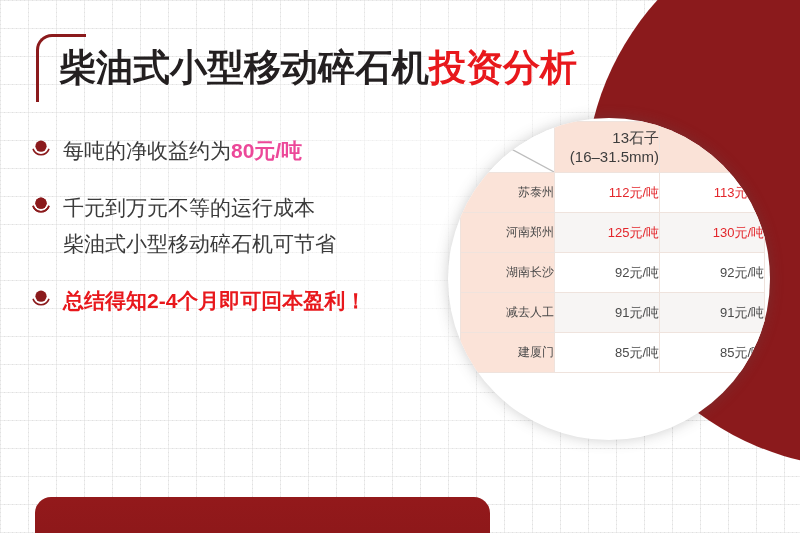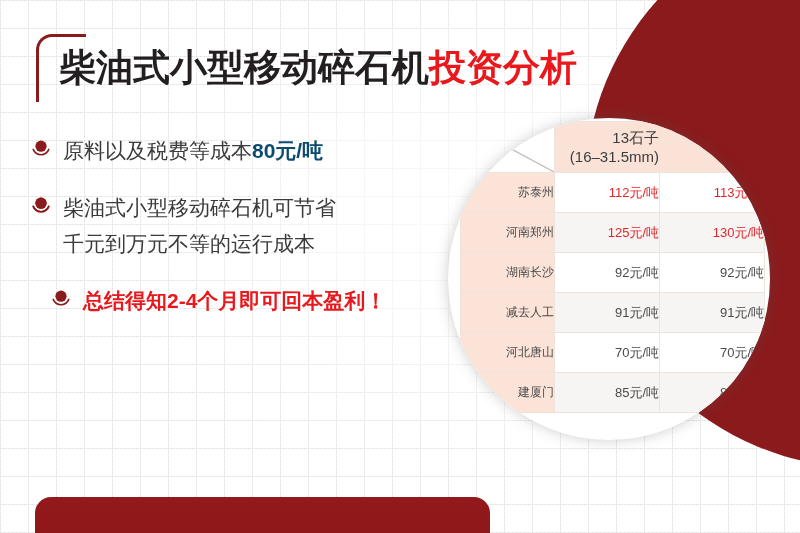--- a/index.html
+++ b/index.html
@@ -244,7 +244,7 @@
             <path d="M3.2 10.4 A 8.4 8.4 0 0 0 18.8 10.4" fill="none" stroke="#8b1a1c" stroke-width="1.6" stroke-linecap="round"></path>
           </svg></div>
         <div class="bullet-lines">
-          <div class="bline"><span>原料以及税费等成本</span><span class="hi">80元/吨</span></div>
+          <div class="bline"><span>每吨的净收益约为</span><span class="hi">80元/吨</span></div>
         </div>
       </div>
       <div class="bullet-item">

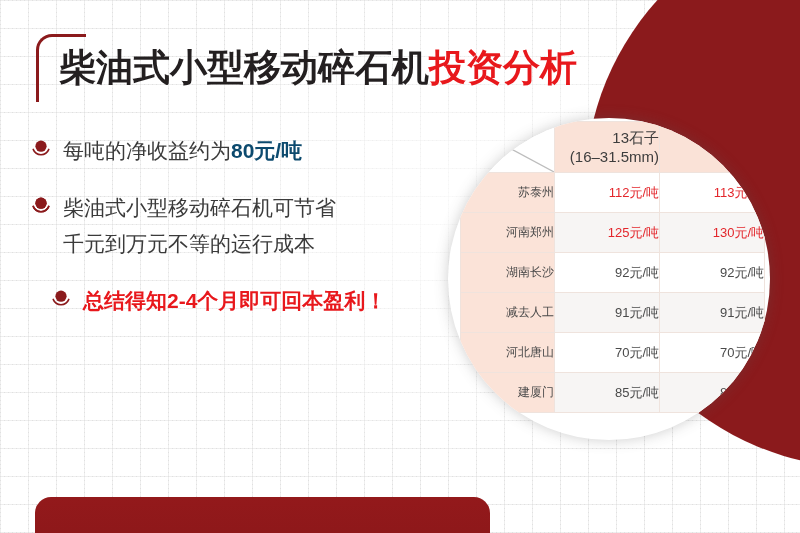--- a/index.html
+++ b/index.html
@@ -141,7 +141,7 @@
     font-weight: 400;
   }
   .bline .hi {
-    color: #0c4a6e;
+    color: #ec4899;
     font-weight: bold;
     text-align: center;
   }

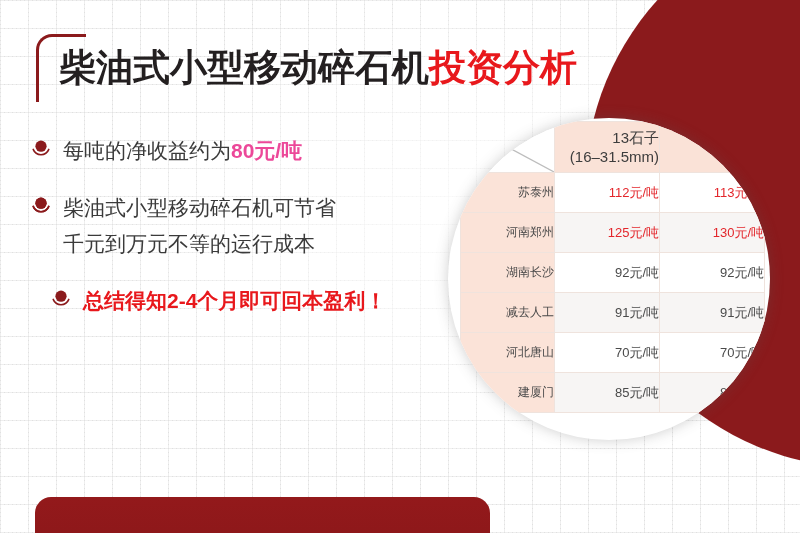--- a/index.html
+++ b/index.html
@@ -261,8 +261,8 @@
             <path d="M3.2 10.4 A 8.4 8.4 0 0 0 18.8 10.4" fill="none" stroke="#8b1a1c" stroke-width="1.6" stroke-linecap="round"></path>
           </svg></div>
         <div class="bullet-lines">
+          <div class="bline"><span>千元到万元不等的运行成本</span></div>
           <div class="bline"><span>柴油式小型移动碎石机可节省</span></div>
-          <div class="bline"><span>千元到万元不等的运行成本</span></div>
         </div>
       </div>
       <div class="bullet-item">

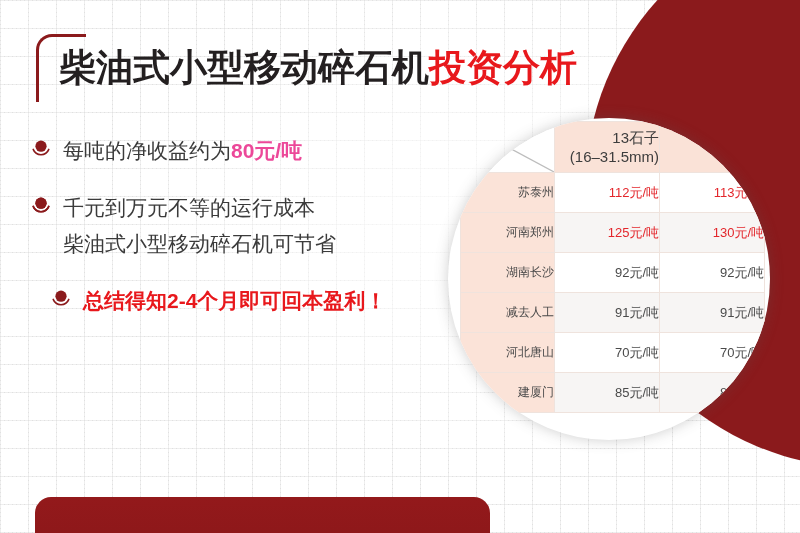--- a/index.html
+++ b/index.html
@@ -121,7 +121,7 @@
     position: relative;
     margin-bottom: 21px;
   }
-  .bullet-item:last-child { margin-bottom: 0; margin-left: 20px; }
+  .bullet-item:last-child { margin-bottom: 0; }
 
   .bullet-marker {
     position: absolute;

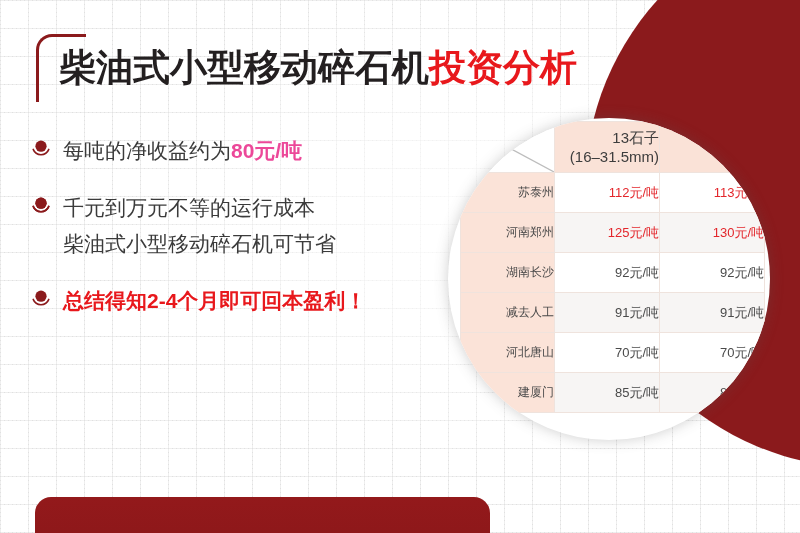--- a/index.html
+++ b/index.html
@@ -323,11 +323,6 @@
               <td class="val">91元/吨</td>
             </tr>
             <tr>
-              <td class="city">河北唐山</td>
-              <td class="val">70元/吨</td>
-              <td class="val">70元/吨</td>
-            </tr>
-            <tr>
               <td class="city">建厦门</td>
               <td class="val">85元/吨</td>
               <td class="val">85元/吨</td>

